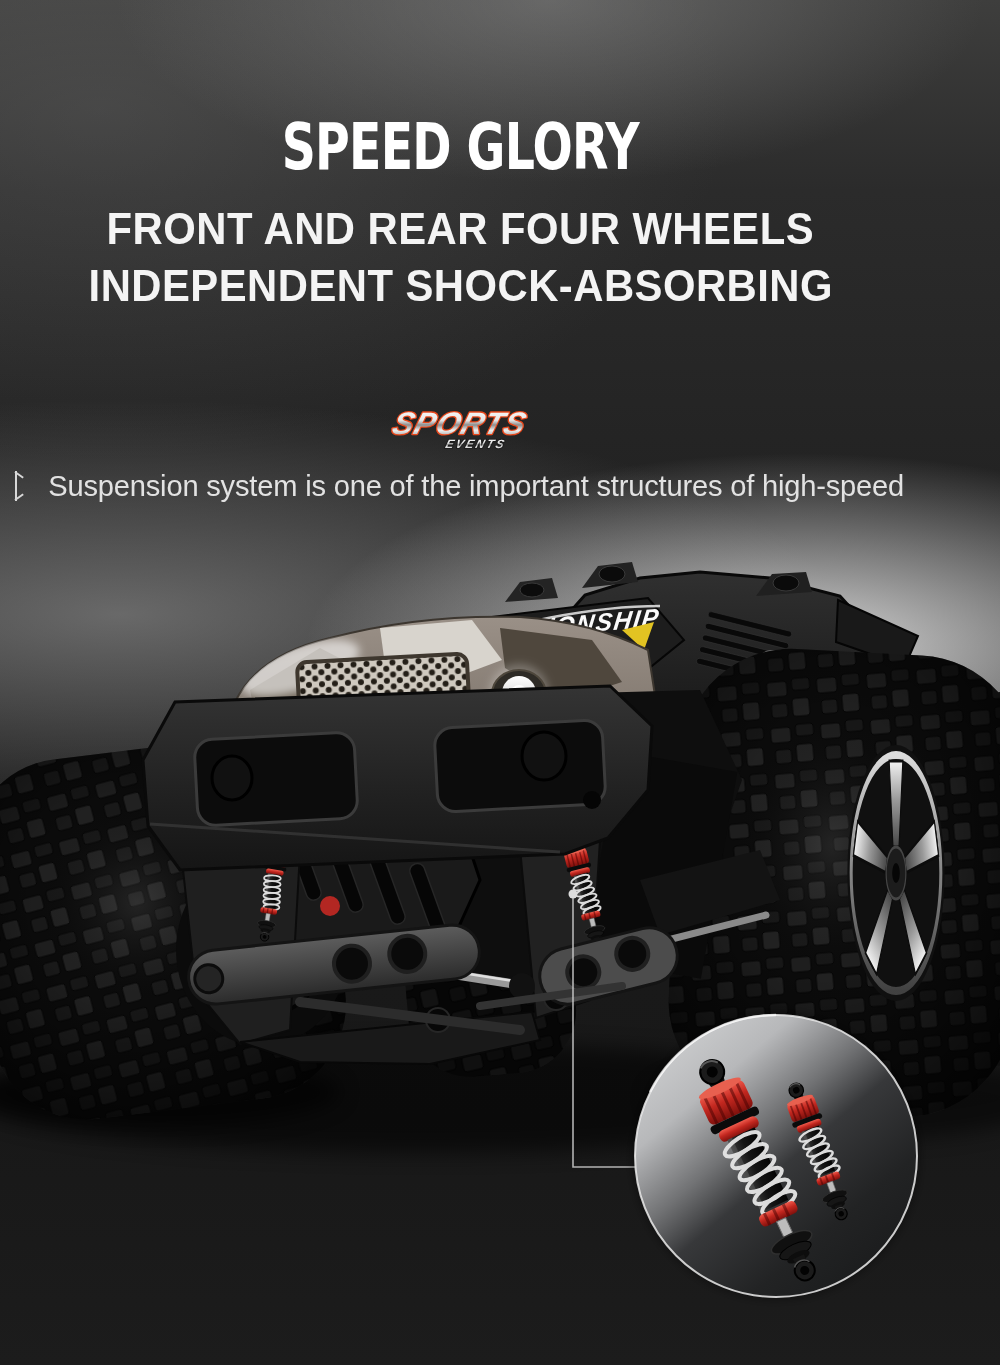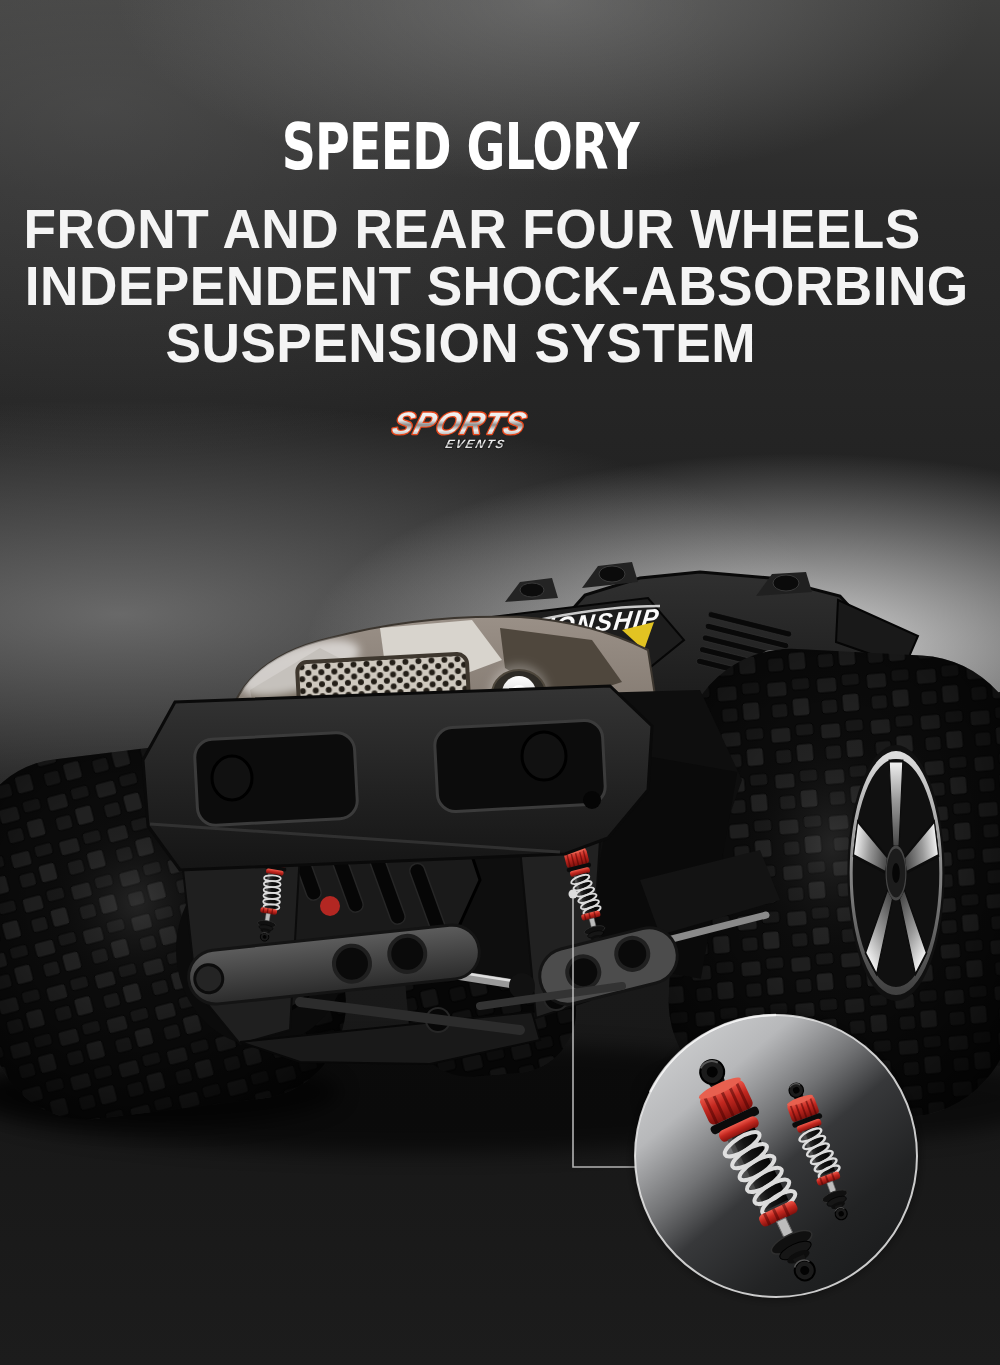--- a/index.html
+++ b/index.html
@@ -15,7 +15,7 @@
   .txt{position:absolute;left:0;width:921px;text-align:center;color:#fff;z-index:3;}
   #title{top:110px;font-family:"DejaVu Sans",sans-serif;font-size:64px;font-weight:800;letter-spacing:-1px;}
   #title .squeeze{display:inline-block;transform:scaleX(.74);transform-origin:50% 50%;white-space:nowrap;}
-  #heading{top:200px;font-size:56px;font-weight:bold;line-height:57px;letter-spacing:.5px;color:#f4f4f4;}
+  #heading{top:200px;font-size:44px;font-weight:bold;line-height:57px;letter-spacing:.5px;color:#f4f4f4;}
   #heading .squeeze{display:inline-block;transform:scaleX(.95);transform-origin:50% 50%;white-space:nowrap;}
   #logo{top:402px;height:56px;}
   #desc{top:468px;font-size:30px;line-height:35px;color:#e2e2e2;letter-spacing:-.2px;}

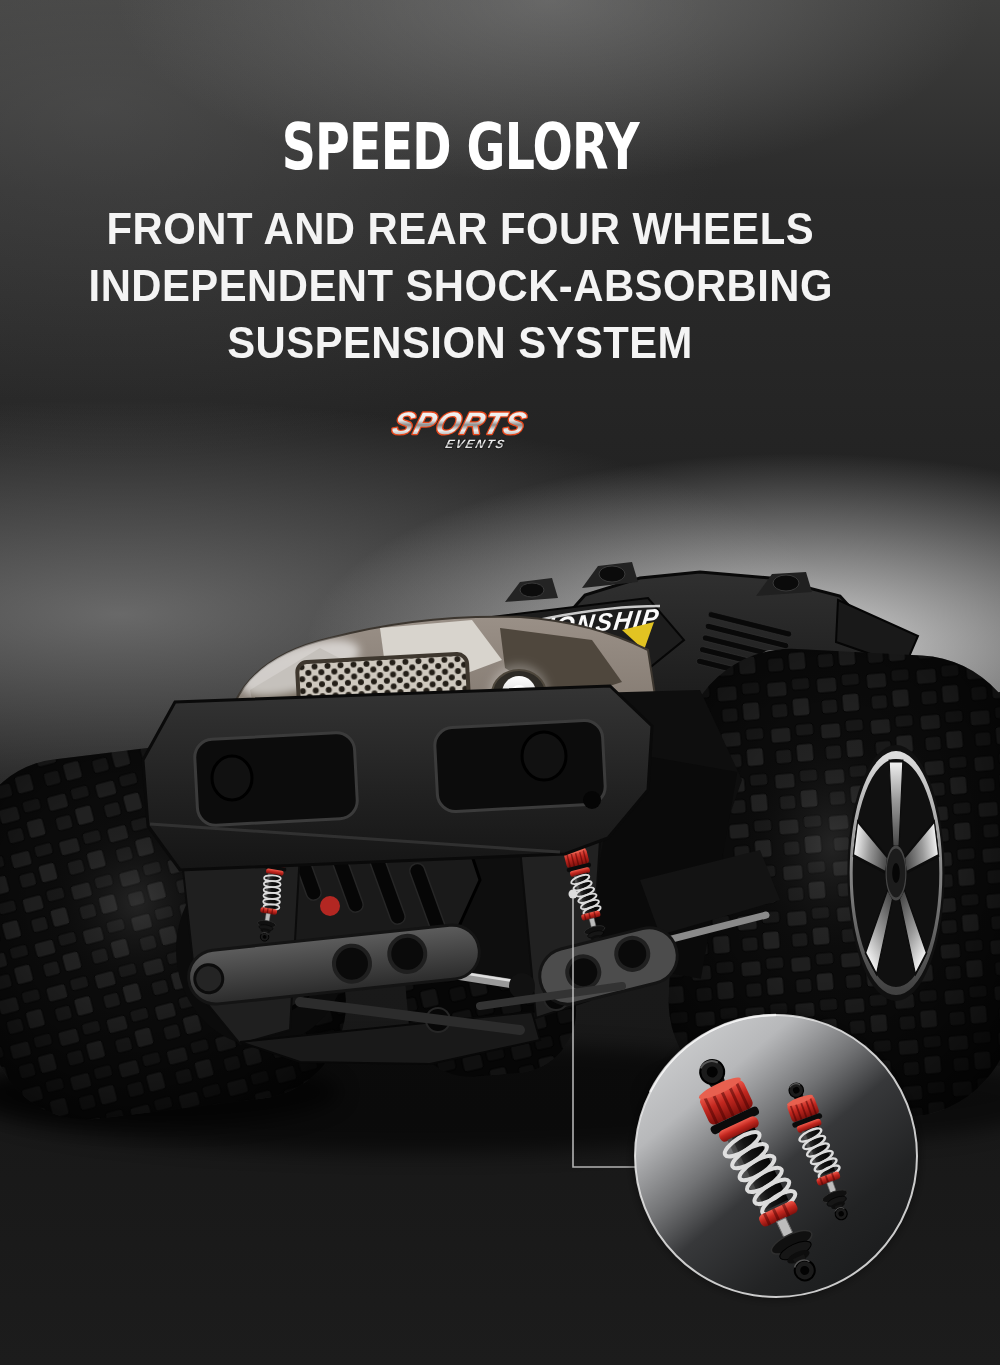--- a/index.html
+++ b/index.html
@@ -410,7 +410,6 @@
   <div id="heading" class="txt">
     <div><span class="squeeze">FRONT AND REAR FOUR WHEELS</span></div>
     <div><span class="squeeze">INDEPENDENT SHOCK-ABSORBING</span></div>
-    <div><span class="squeeze">SUSPENSION SYSTEM</span></div>
   </div>
 
   <div id="logo" class="txt">

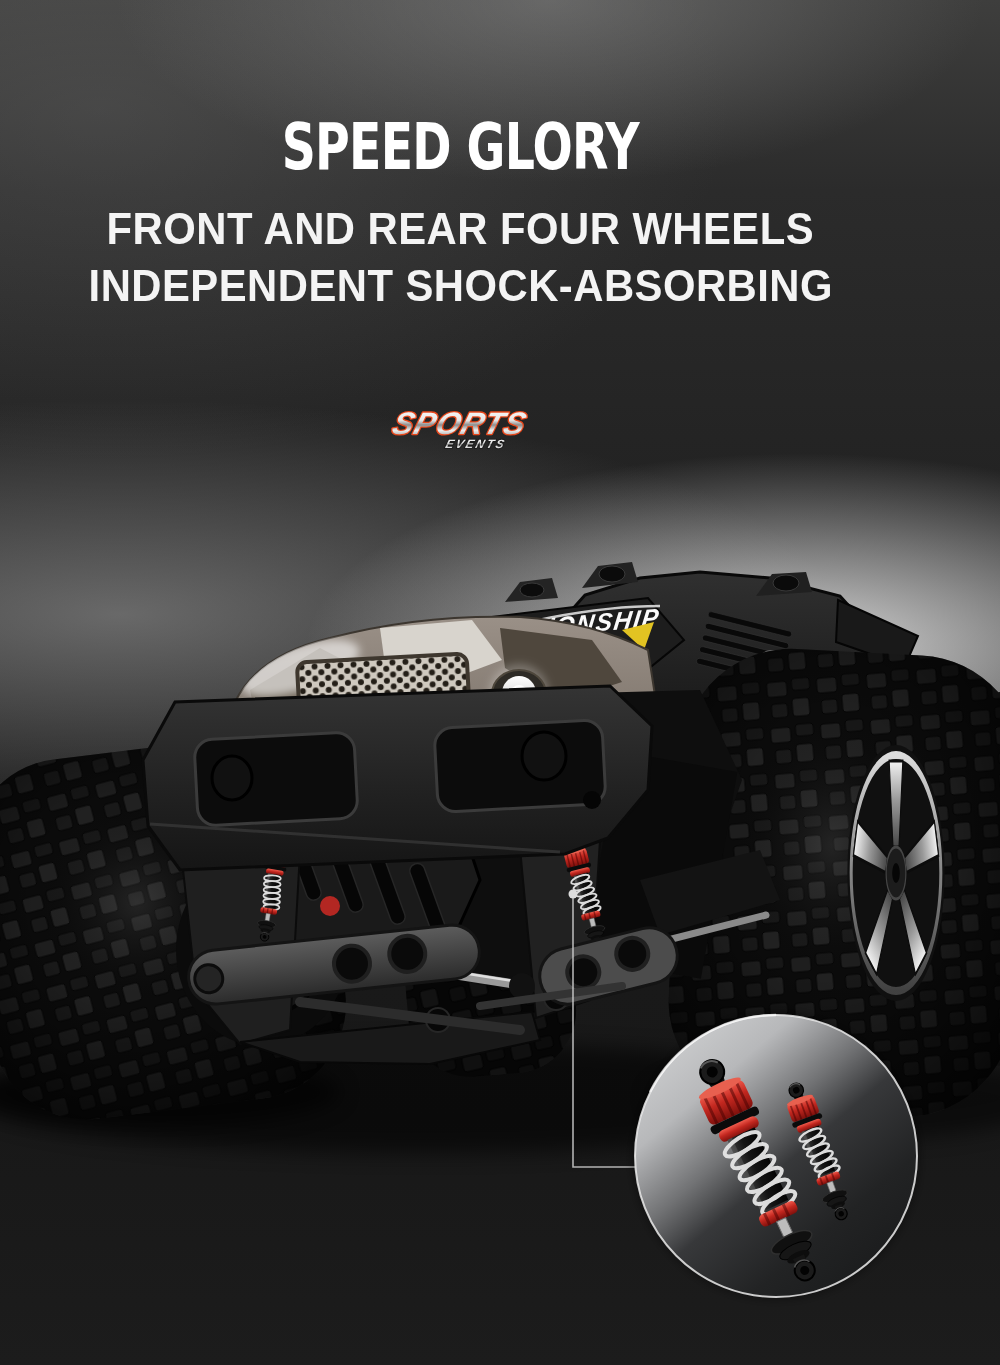--- a/index.html
+++ b/index.html
@@ -431,6 +431,9 @@
   </div>
 
   <div id="desc" class="txt">
+    <div>
+      <span class="bracket open"><i></i><u class="t"></u><u class="b"></u></span><span class="squeeze">Suspension system is one of the important structures of high-speed</span>
+    </div>
   </div>
 
 </div>

